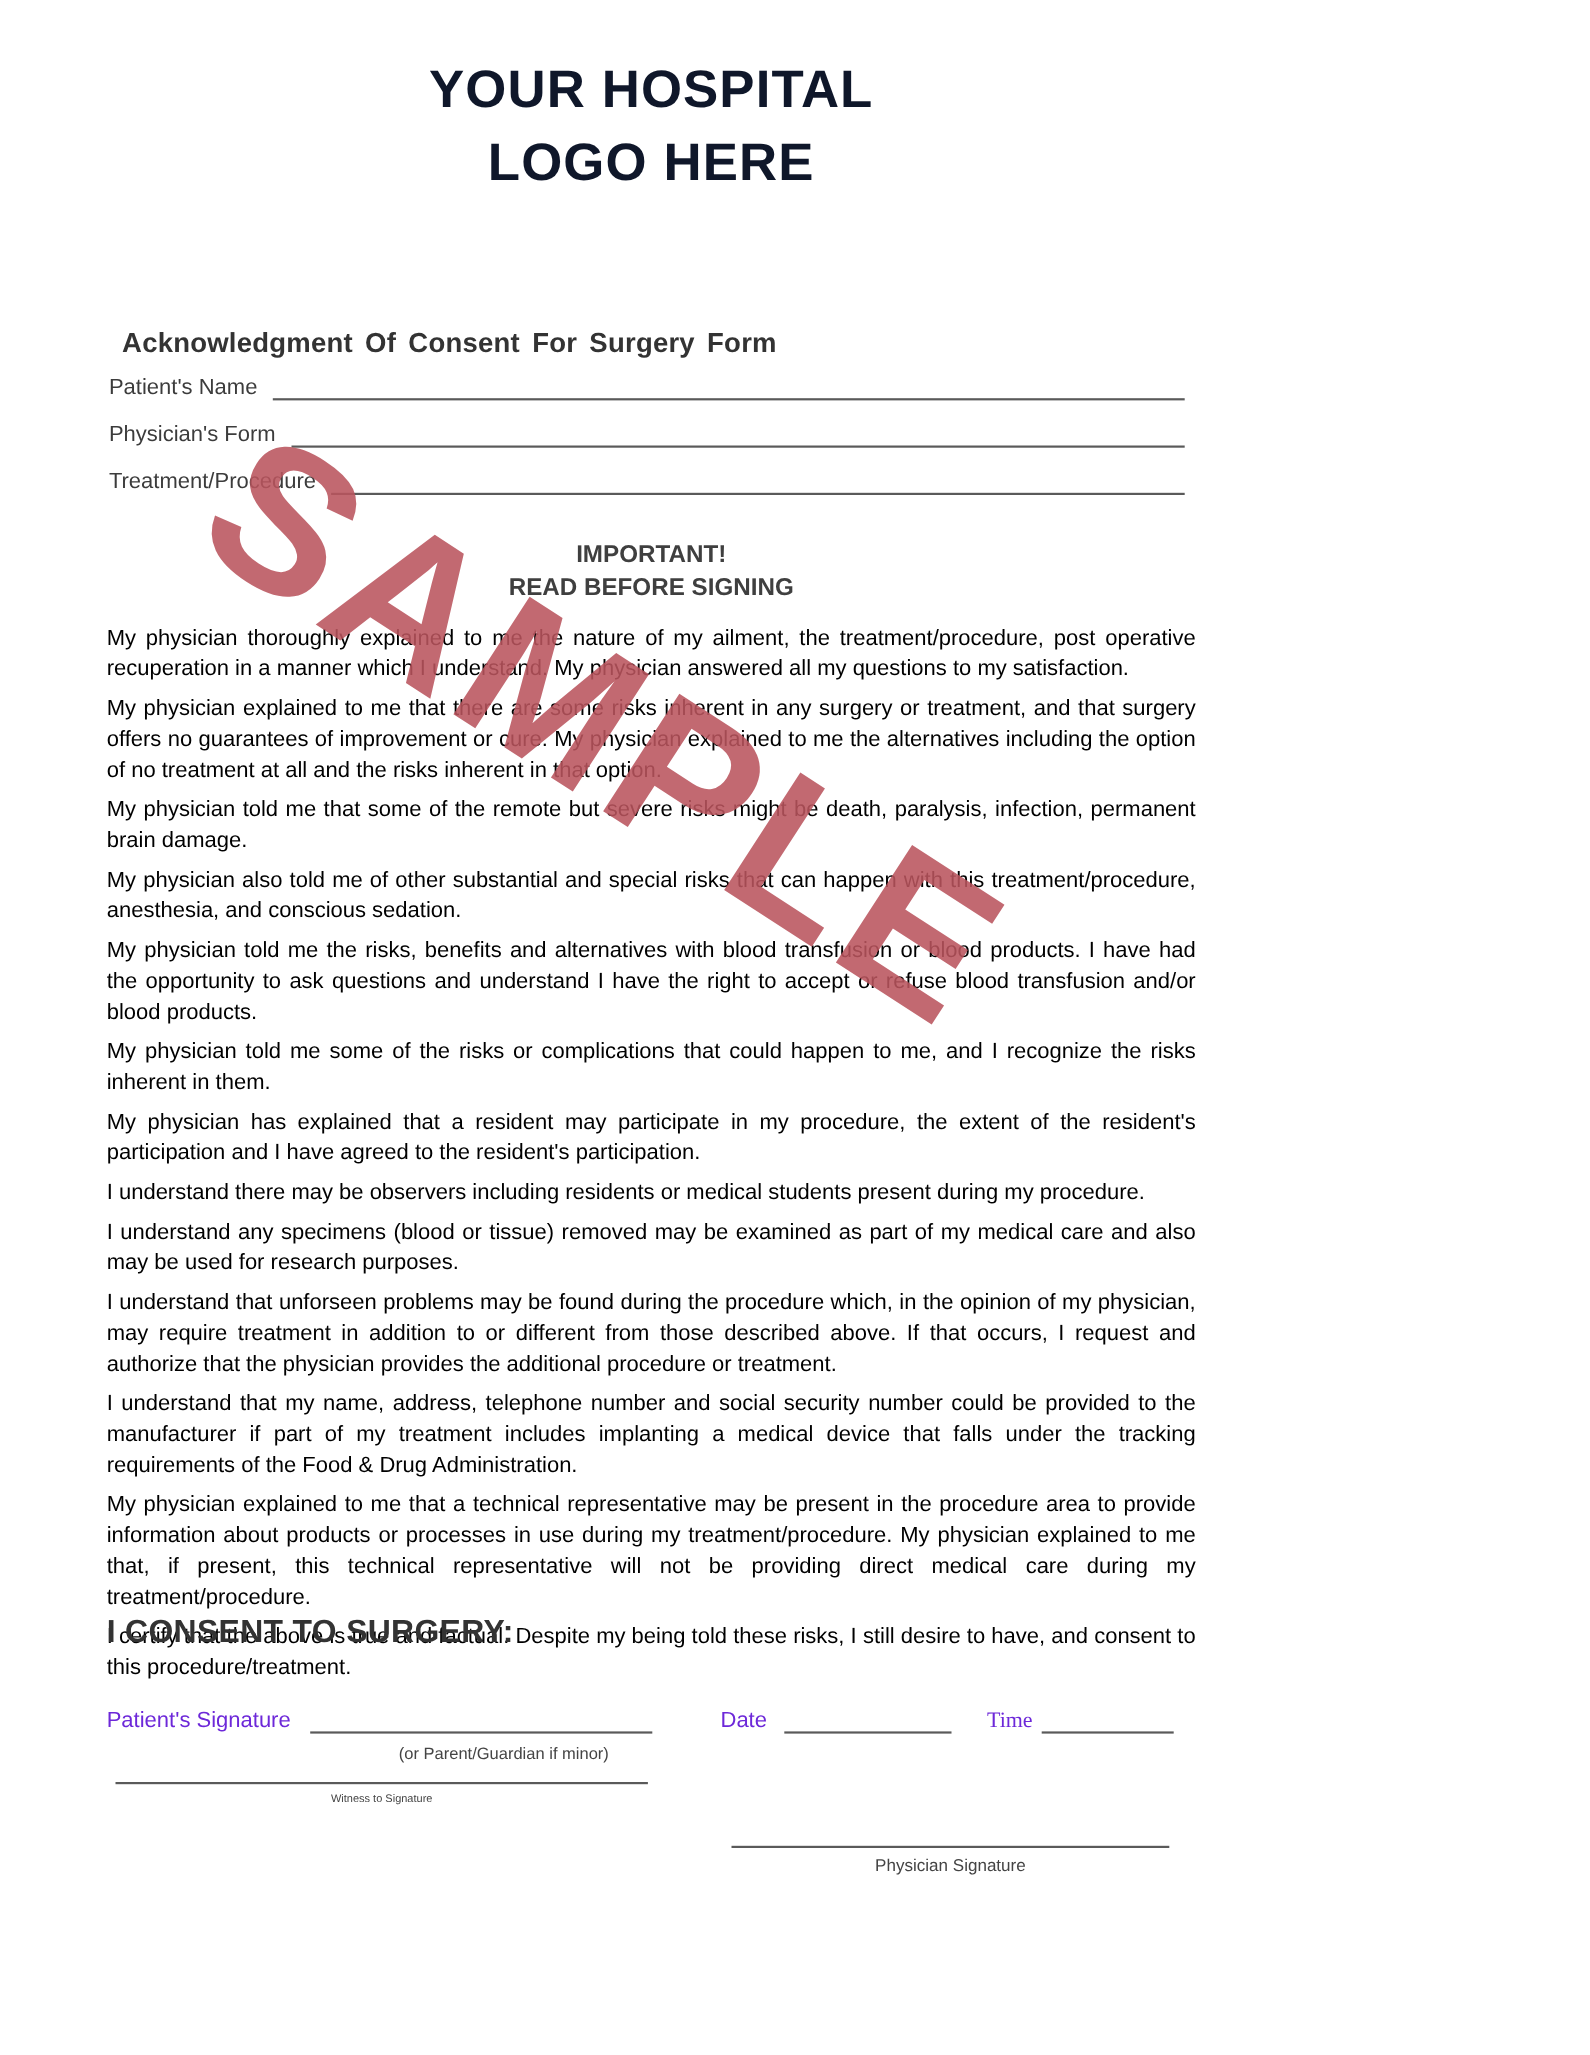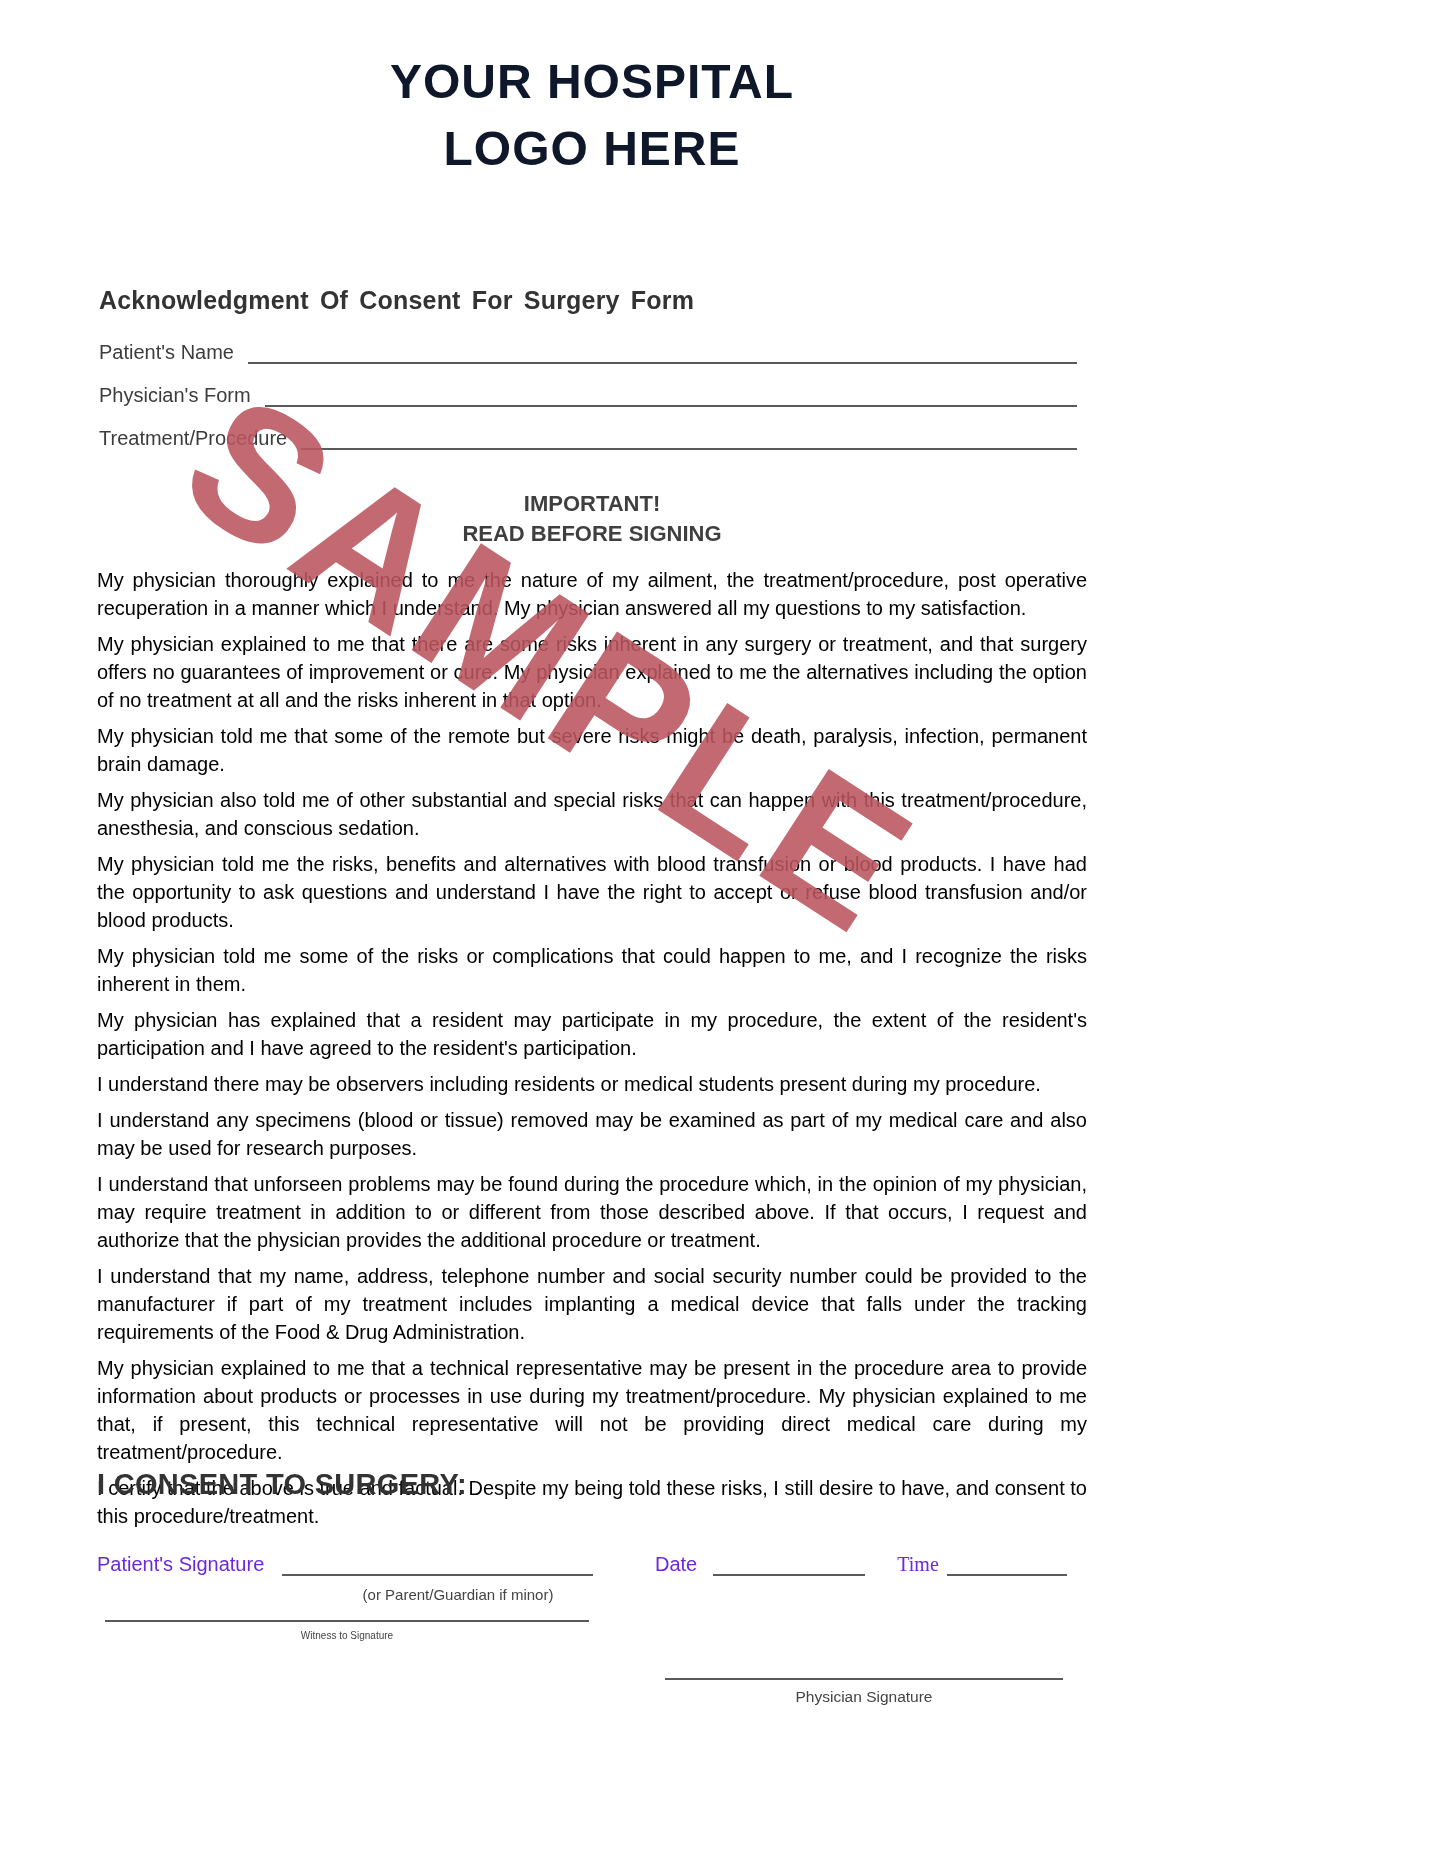--- a/index.html
+++ b/index.html
@@ -128,7 +128,7 @@
       <div>LOGO HERE</div>
     </div>
 
-    <h1 class="doc-title" style="margin:0;">Acknowledgment Of Consent For Surgery Form</h1>
+    <h1 class="doc-title" style="margin:12px;">Acknowledgment Of Consent For Surgery Form</h1>
 
     <div class="field-row r0">
       <span class="field-label">Patient's Name</span>

